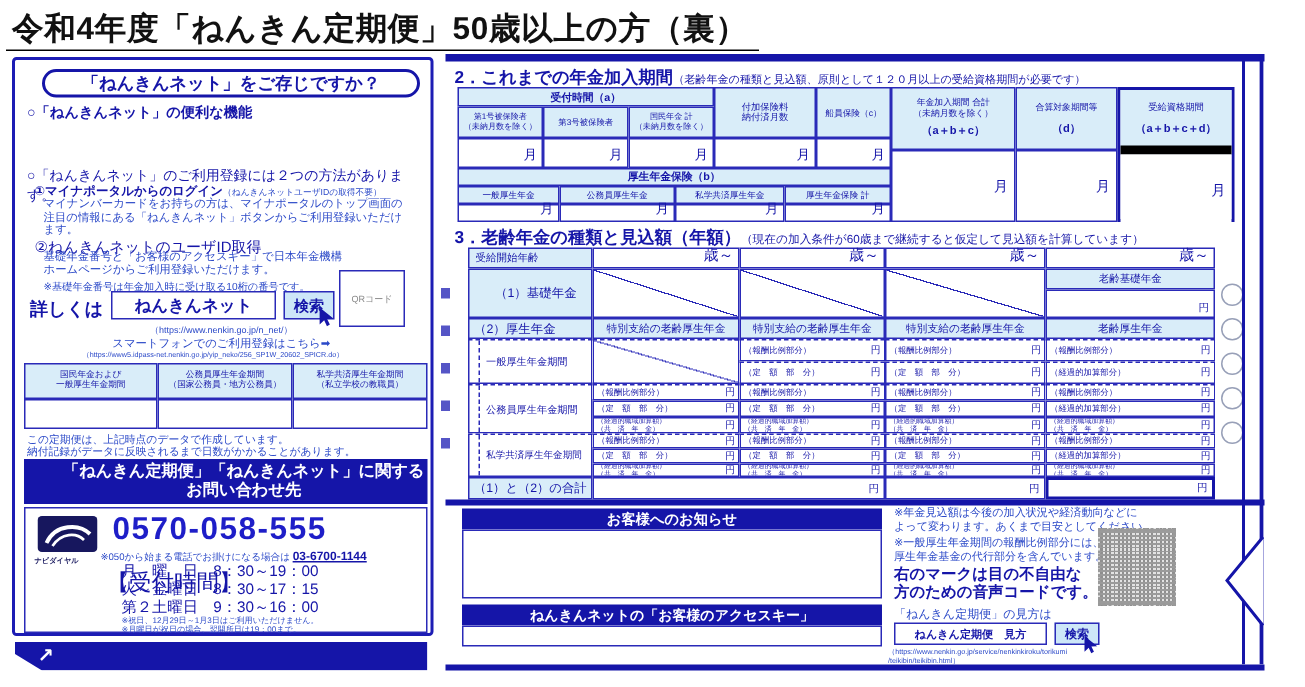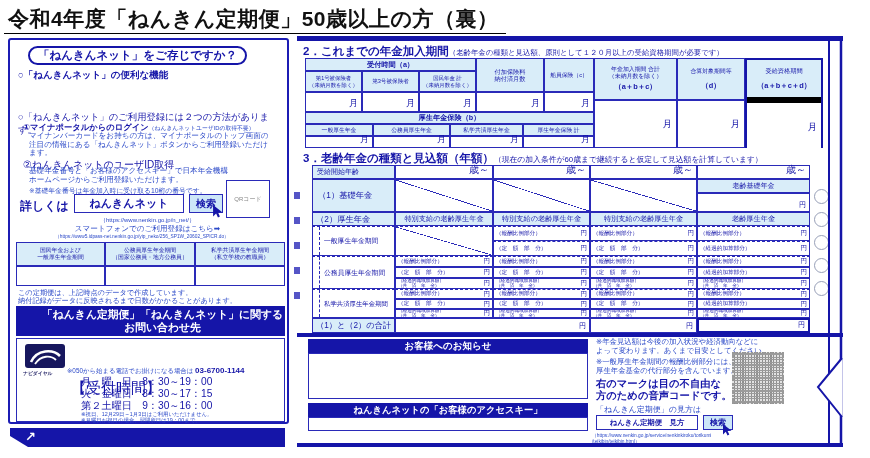--- a/index.html
+++ b/index.html
@@ -33,7 +33,7 @@
   <div class="a" style="left:4px;top:33px;width:502px;border-top:1.5px solid #000;"></div>
 
   <div class="a" style="left:8px;top:38px;width:281px;height:386px;border:2px solid #1c1cb4;border-radius:3px;">
-    <div class="a c" style="left:18px;top:6px;width:219px;height:19px;border:2.5px solid #1515a8;border-radius:11px;font-size:11.5px;font-weight:bold;">「ねんきんネット」をご存じですか？</div>
+    <div class="a c" style="left:18px;top:6px;width:252px;height:19px;border:2.5px solid #1515a8;border-radius:11px;font-size:11.5px;font-weight:bold;">「ねんきんネット」をご存じですか？</div>
 
     <div class="a bl" style="left:8px;top:29px;font-size:9.5px;font-weight:bold;">○「ねんきんネット」の便利な機能</div>
 

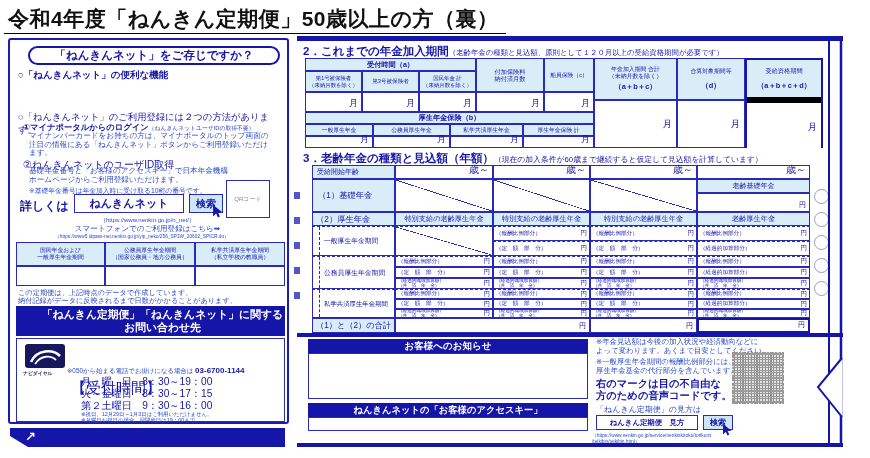--- a/index.html
+++ b/index.html
@@ -164,7 +164,7 @@
     <div class="a b u" style="left:278px;top:0;width:107px;height:14px;font-size:10px;">歳～</div>
     <div class="a b u" style="left:385px;top:0;width:113px;height:14px;font-size:10px;">歳～</div>
 
-    <div class="a b lb" style="left:0;top:14px;width:83px;height:33px;font-size:8.3px;display:flex;align-items:center;padding-left:5px;">（1）基礎年金</div>
+    <div class="a b lb" style="left:0;top:14px;width:83px;height:33px;font-size:8.3px;display:flex;align-items:center;padding-left:17px;">（1）基礎年金</div>
     <div class="a b diag" style="left:83px;top:14px;width:98px;height:33px;"></div>
     <div class="a b diag" style="left:181px;top:14px;width:97px;height:33px;"></div>
     <div class="a b diag" style="left:278px;top:14px;width:107px;height:33px;"></div>

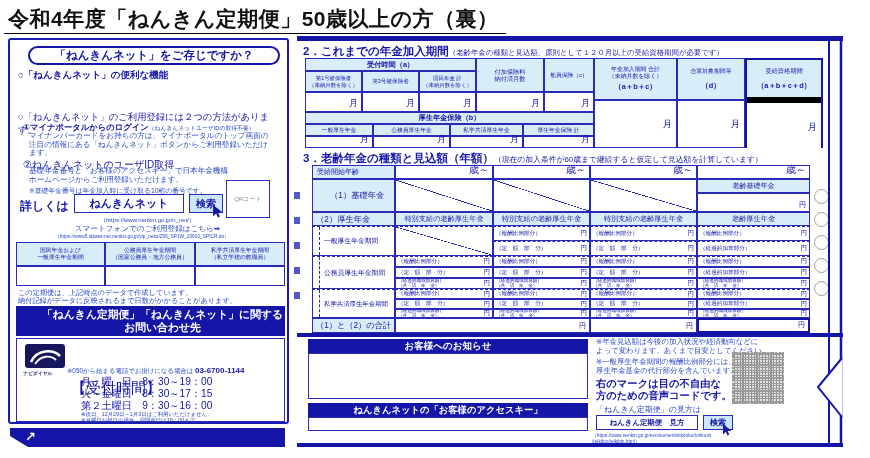--- a/index.html
+++ b/index.html
@@ -85,6 +85,7 @@
         <path d="M10 20 C16 11 26 11 31 16" stroke="#fff" stroke-width="1.8" fill="none"></path>
       </svg>
       <div class="a" style="left:6px;top:31px;font-size:4.8px;color:#17175e;font-weight:bold;">ナビダイヤル</div>
+      <div class="a" style="left:58px;top:2px;font-size:21px;font-weight:bold;color:#1e1ec8;letter-spacing:1px;">0570-058-555</div>
       <div class="a tx" style="left:50px;top:27px;font-size:6.4px;">
         <span>※050から始まる電話でお掛けになる場合は </span><span style="font-size:8px;font-weight:bold;color:#1515a8;">03-6700-1144</span>
       </div>

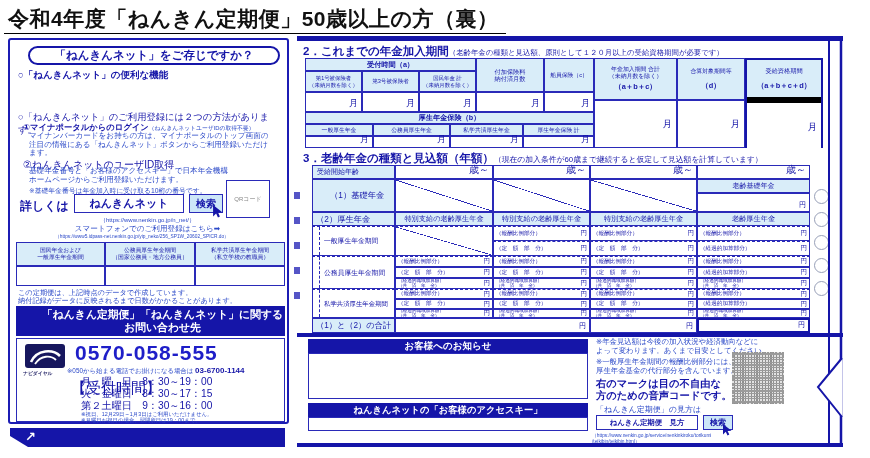--- a/index.html
+++ b/index.html
@@ -87,7 +87,7 @@
       <div class="a" style="left:6px;top:31px;font-size:4.8px;color:#17175e;font-weight:bold;">ナビダイヤル</div>
       <div class="a" style="left:58px;top:2px;font-size:21px;font-weight:bold;color:#1e1ec8;letter-spacing:1px;">0570-058-555</div>
       <div class="a tx" style="left:50px;top:27px;font-size:6.4px;">
-        <span>※050から始まる電話でお掛けになる場合は </span><span style="font-size:8px;font-weight:bold;color:#1515a8;">03-6700-1144</span>
+        <span>※050から始まる電話でお掛けになる場合は </span><span style="font-size:8px;font-weight:bold;text-decoration:underline;color:#1515a8;">03-6700-1144</span>
       </div>
       <div class="a bl" style="left:6px;top:40px;font-size:15px;margin-left:48px;">【受付時間】</div>
       <div class="a bl pl" style="left:64px;top:37px;font-size:10.2px;line-height:11.8px;">月　曜　日　8：30～19：00

